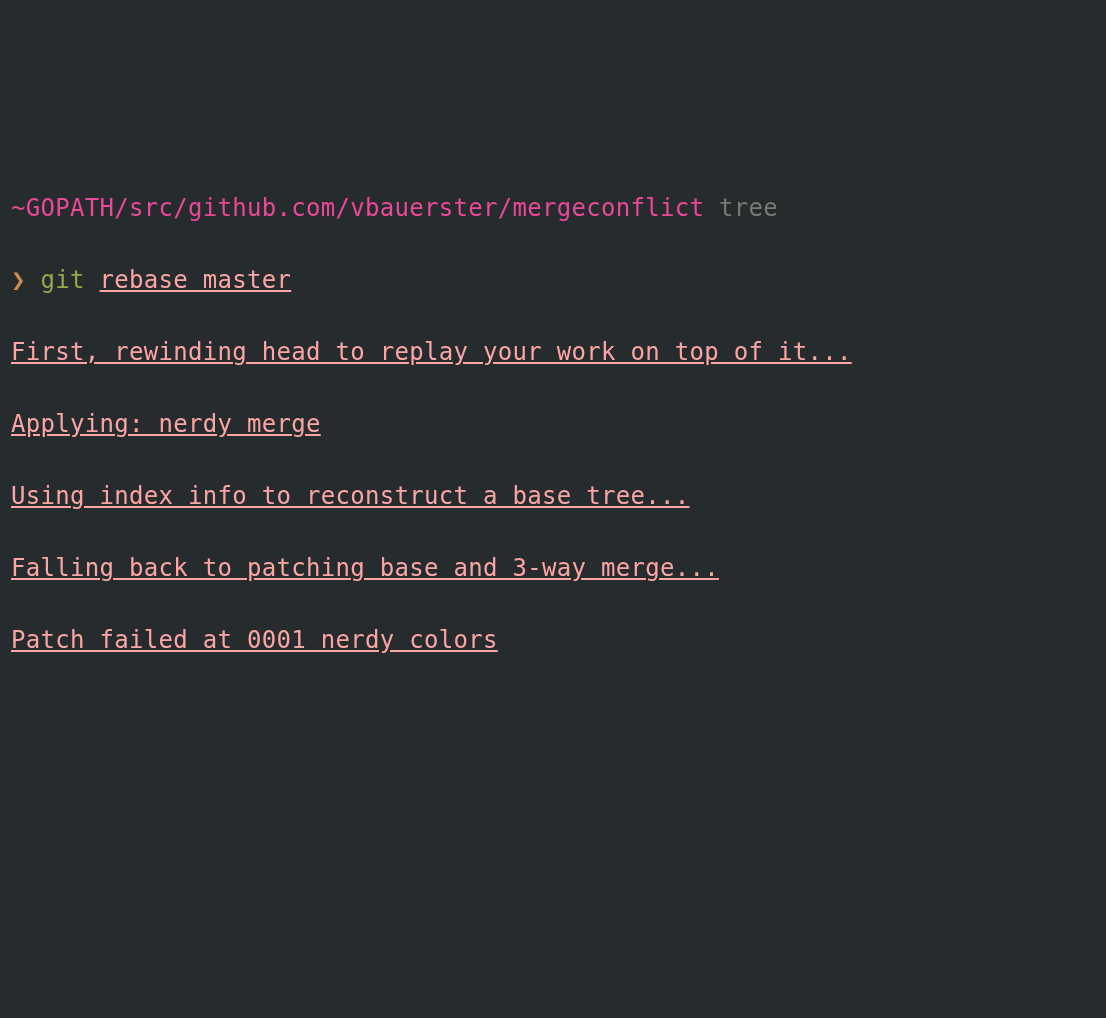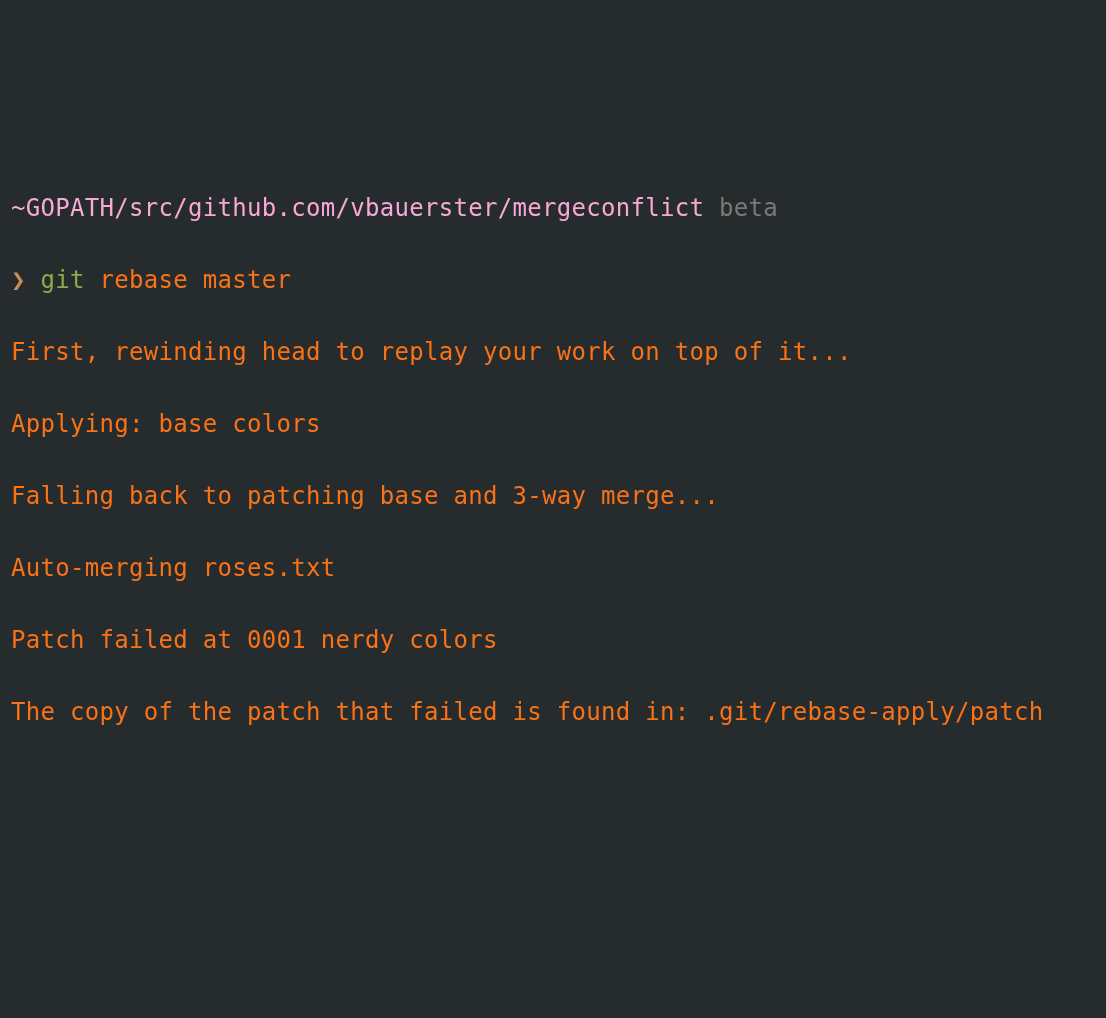--- a/index.html
+++ b/index.html
@@ -25,7 +25,7 @@
       font-weight: bold;
     }
     .prompt-path {
-      color: #f9a8d4;
+      color: #ec4899;
     }
     .prompt-branch {
       color: #777c73;

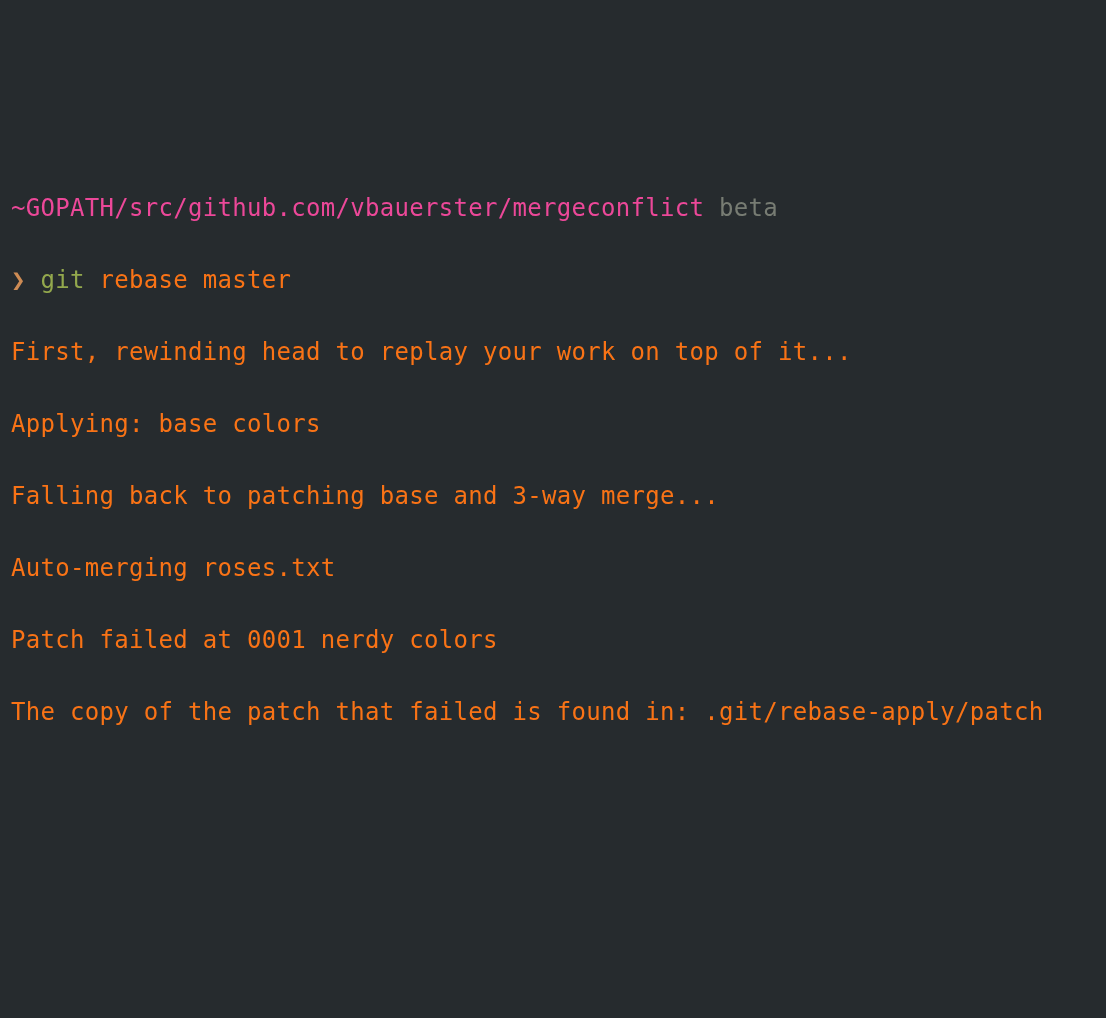--- a/index.html
+++ b/index.html
@@ -43,7 +43,7 @@
 
 
 <div class="terminal">
-<span class="line"><span class="prompt-path">~GOPATH/src/github.com/vbauerster/mergeconflict</span> <span class="prompt-branch">beta</span></span>
+<span class="line"><span class="prompt-path">~GOPATH/src/github.com/vbauerster/mergeconflict</span> <span class="prompt-branch">tree</span></span>
 <span class="line"><span class="prompt-chevron">❯</span> <span class="cmd-green">git</span> <span class="output">rebase master</span></span>
 <span class="line output">First, rewinding head to replay your work on top of it...</span>
 <span class="line output">Applying: base colors</span>

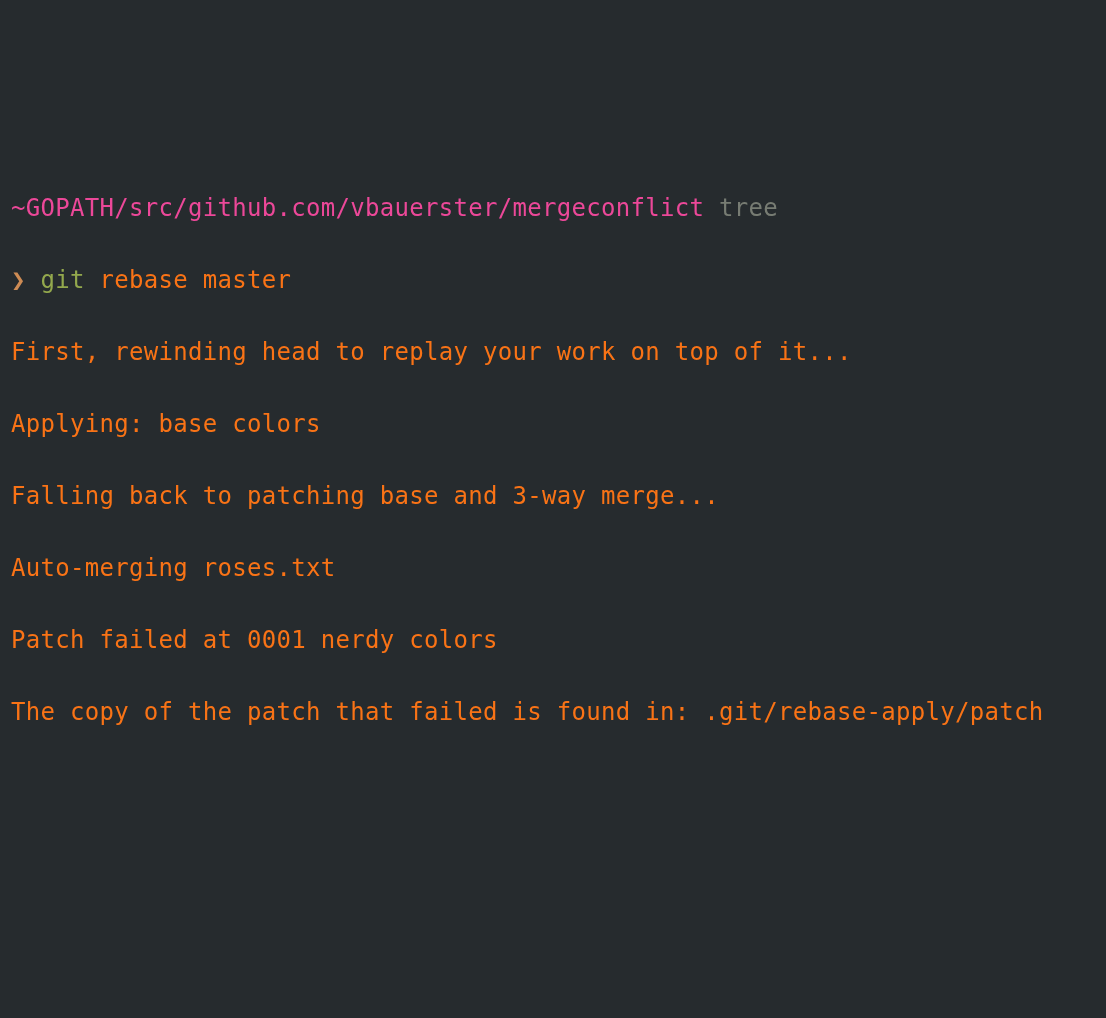--- a/index.html
+++ b/index.html
@@ -34,7 +34,8 @@
       color: #93a84d;
     }
     .output {
-      color: #f97316;
+      color: #fca5a5;
+      text-decoration: underline;
     }
   </style>
 </head>

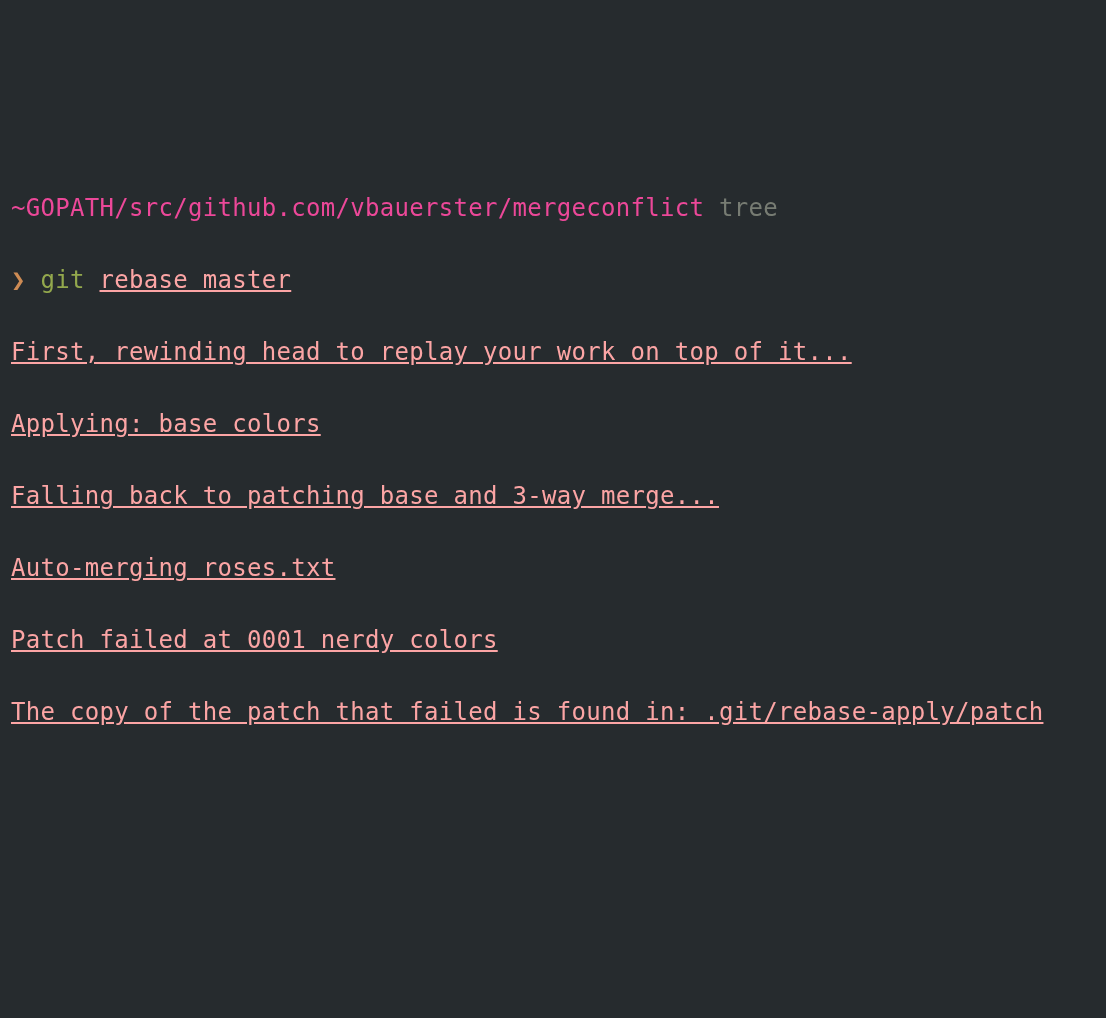--- a/index.html
+++ b/index.html
@@ -47,7 +47,7 @@
 <span class="line"><span class="prompt-path">~GOPATH/src/github.com/vbauerster/mergeconflict</span> <span class="prompt-branch">tree</span></span>
 <span class="line"><span class="prompt-chevron">❯</span> <span class="cmd-green">git</span> <span class="output">rebase master</span></span>
 <span class="line output">First, rewinding head to replay your work on top of it...</span>
-<span class="line output">Applying: base colors</span>
+<span class="line output">Applying: nerdy merge</span>
 <span class="line output">Falling back to patching base and 3-way merge...</span>
 <span class="line output">Auto-merging roses.txt</span>
 <span class="line output">Patch failed at 0001 nerdy colors</span>

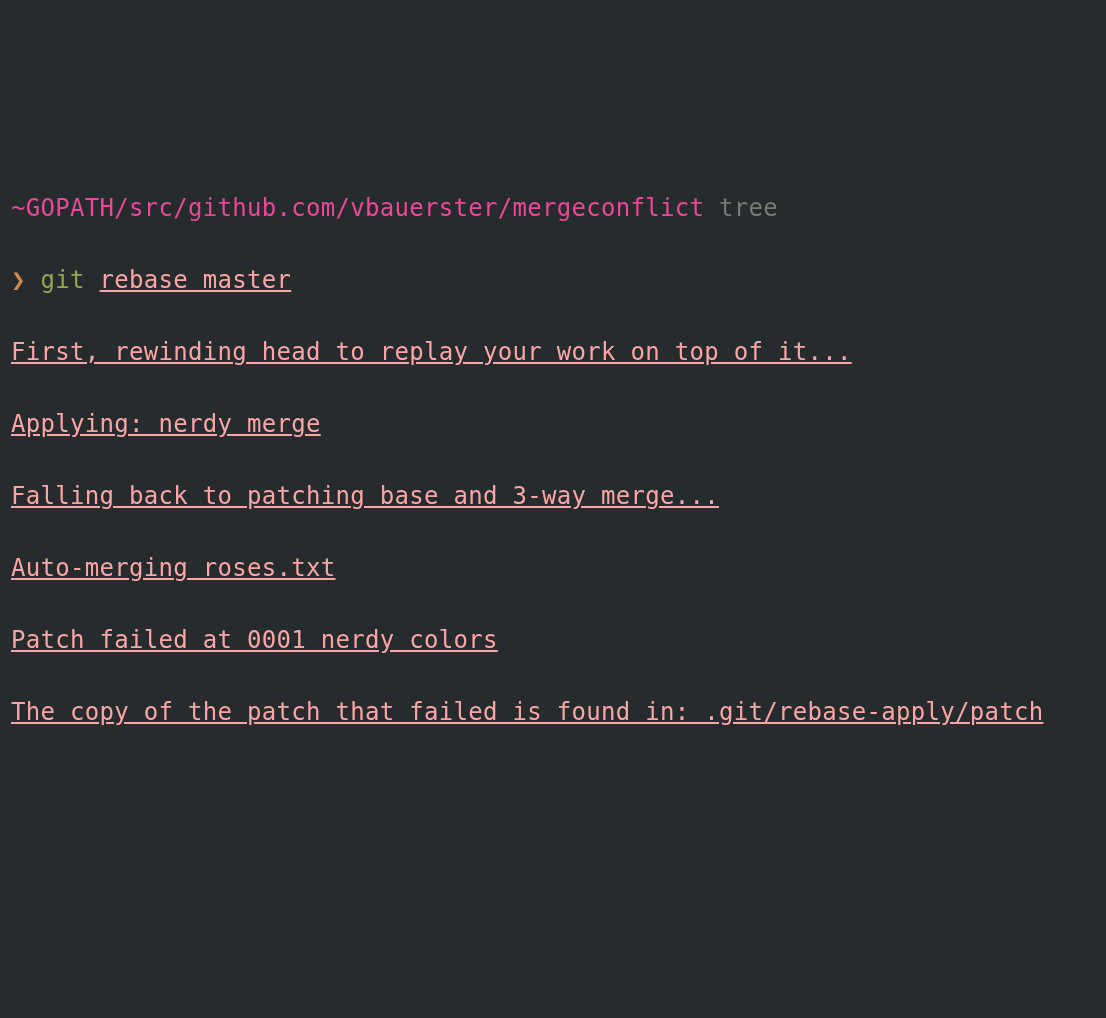--- a/index.html
+++ b/index.html
@@ -48,6 +48,7 @@
 <span class="line"><span class="prompt-chevron">❯</span> <span class="cmd-green">git</span> <span class="output">rebase master</span></span>
 <span class="line output">First, rewinding head to replay your work on top of it...</span>
 <span class="line output">Applying: nerdy merge</span>
+<span class="line output">Using index info to reconstruct a base tree...</span>
 <span class="line output">Falling back to patching base and 3-way merge...</span>
 <span class="line output">Auto-merging roses.txt</span>
 <span class="line output">Patch failed at 0001 nerdy colors</span>

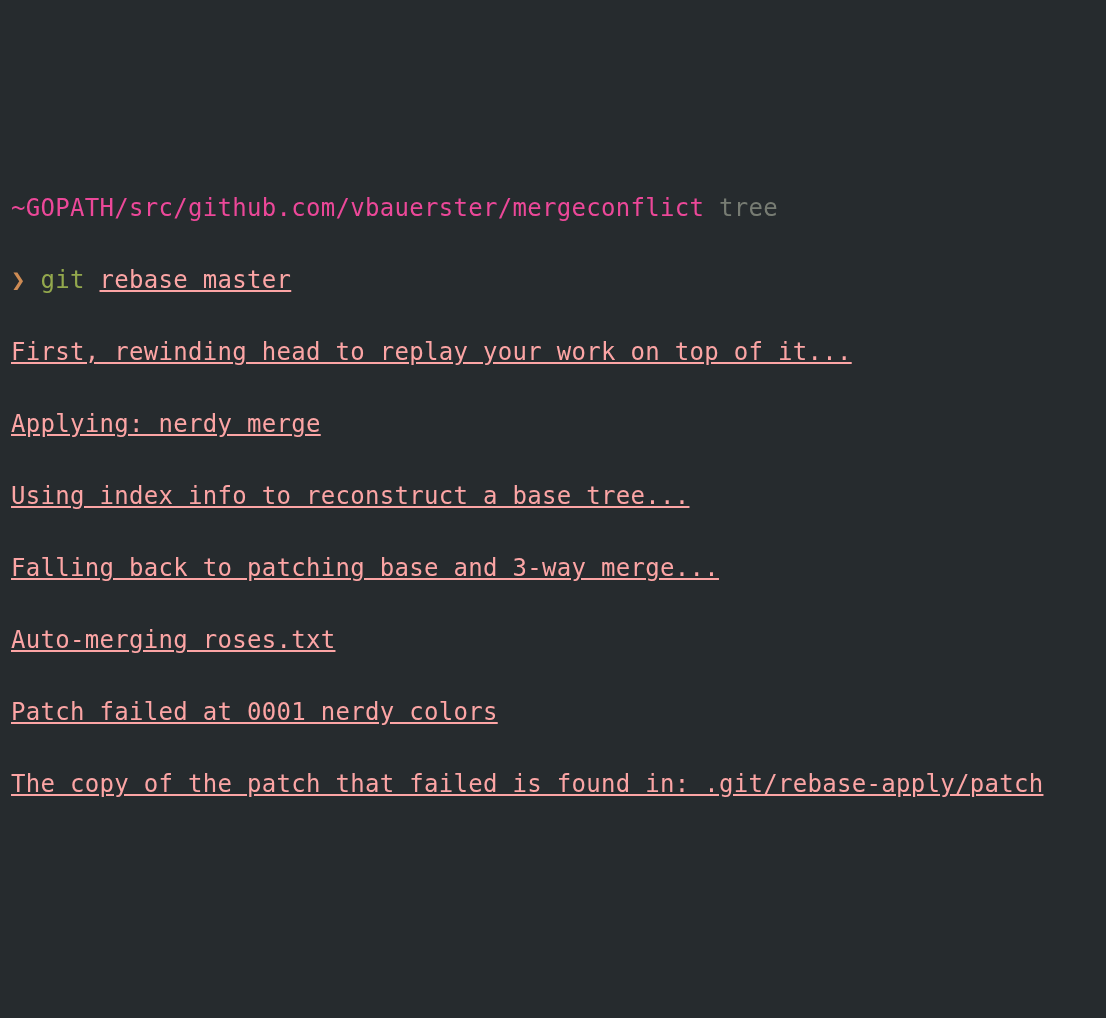--- a/index.html
+++ b/index.html
@@ -50,7 +50,6 @@
 <span class="line output">Applying: nerdy merge</span>
 <span class="line output">Using index info to reconstruct a base tree...</span>
 <span class="line output">Falling back to patching base and 3-way merge...</span>
-<span class="line output">Auto-merging roses.txt</span>
 <span class="line output">Patch failed at 0001 nerdy colors</span>
 <span class="line output">The copy of the patch that failed is found in: .git/rebase-apply/patch</span>
 

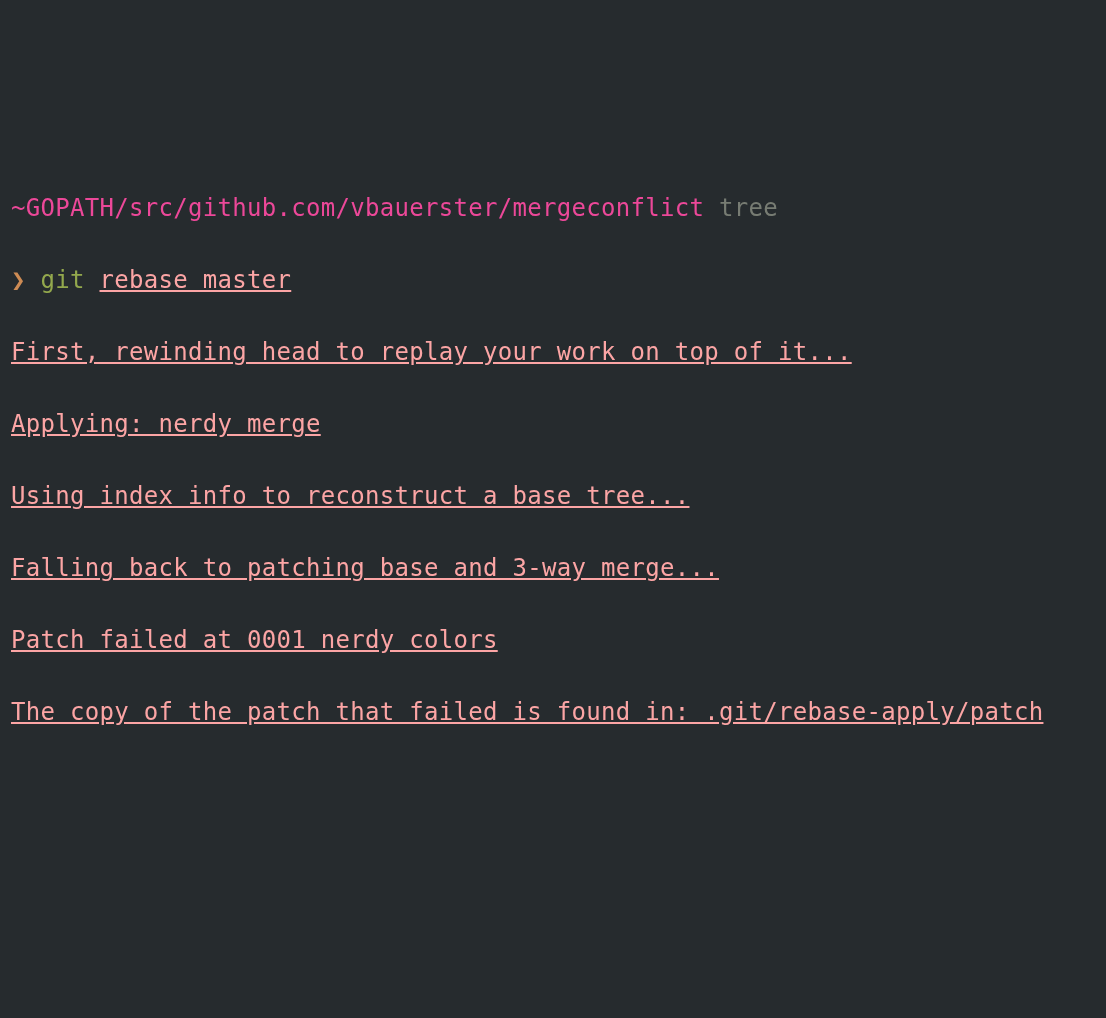--- a/index.html
+++ b/index.html
@@ -51,7 +51,6 @@
 <span class="line output">Using index info to reconstruct a base tree...</span>
 <span class="line output">Falling back to patching base and 3-way merge...</span>
 <span class="line output">Patch failed at 0001 nerdy colors</span>
-<span class="line output">The copy of the patch that failed is found in: .git/rebase-apply/patch</span>
 
 
 

